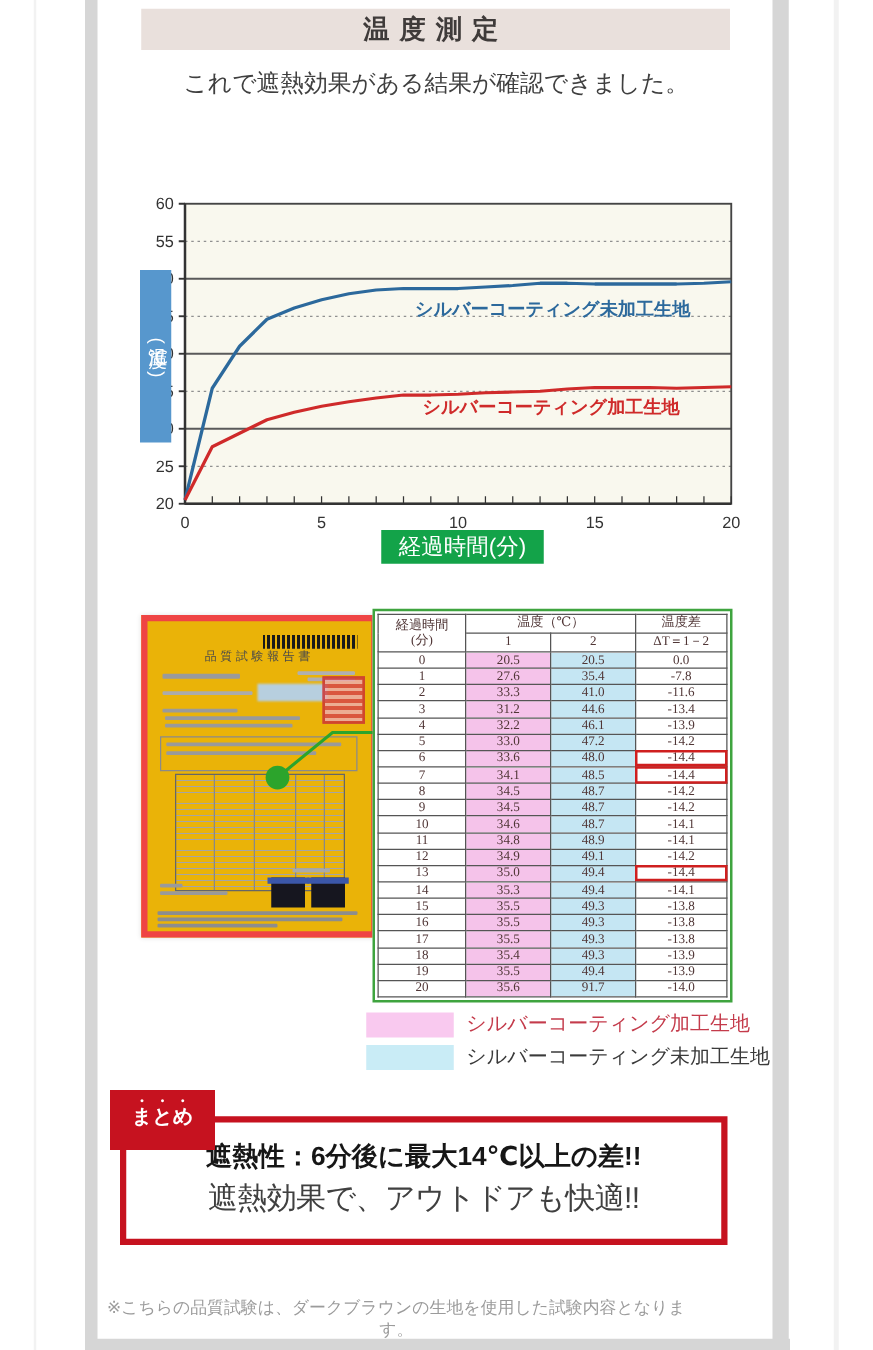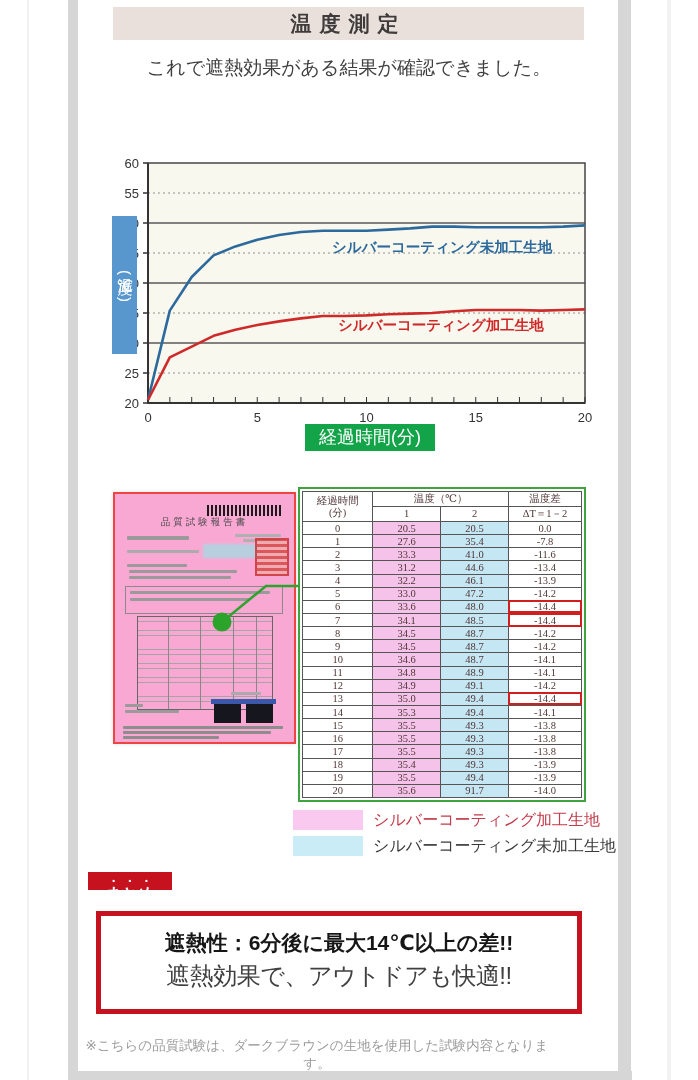--- a/index.html
+++ b/index.html
@@ -26,8 +26,8 @@
   .xlabel-box{left:305px;top:424px;width:130px;height:27px;background:#13a349;
               text-align:center;line-height:27px;color:#fff;font-size:18px;}
   
-  .cert{left:113px;top:492px;width:179px;height:248px;background:#f9a8d4;
-        border:2px solid #ef4444;box-shadow:0 0 4px rgba(0,0,0,.12);}
+  .cert{left:113px;top:492px;width:179px;height:248px;background:#eab308;
+        border:5px solid #ef4444;box-shadow:0 0 4px rgba(0,0,0,.12);}
   .cert .bar{position:absolute;background:#9a9a9a;height:3px;border-radius:1px;}
   .barcode{position:absolute;left:92px;top:11px;width:76px;height:11px;
            background:repeating-linear-gradient(90deg,#1a1a1a 0 2px,transparent 2px 4px);}

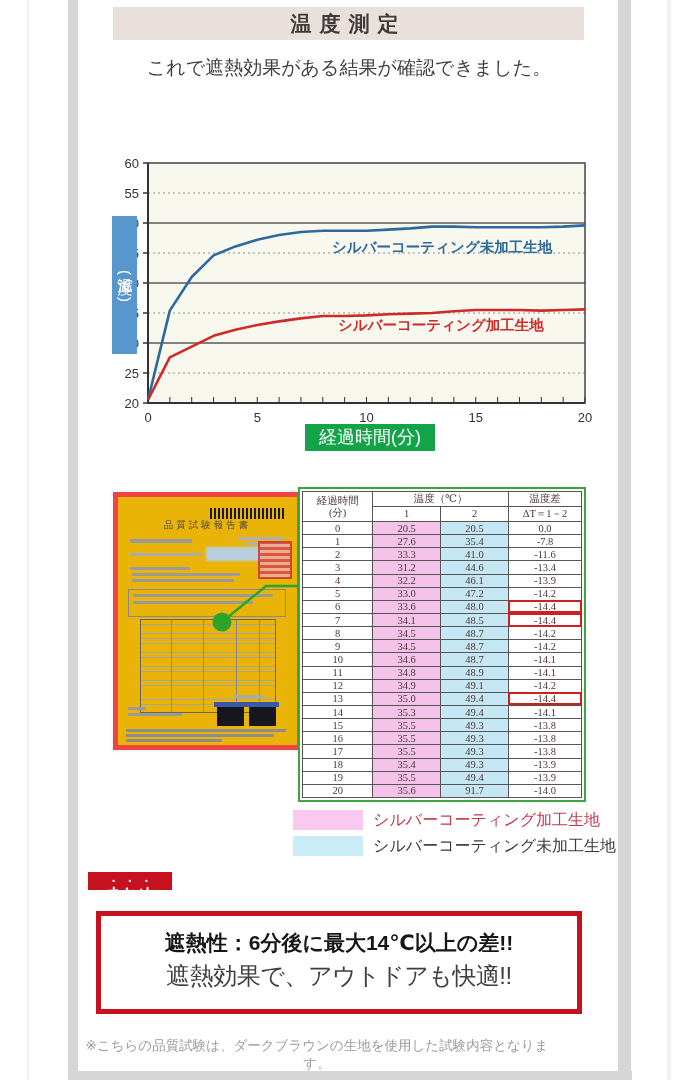--- a/index.html
+++ b/index.html
@@ -62,7 +62,7 @@
   .swatch{width:70px;height:20px;}
   .legend-label{font-size:16px;line-height:20px;}
   
-  .sum-tab{left:88px;top:872px;width:84px;height:18px;background:#c6121f;z-index:3;
+  .sum-tab{left:88px;top:872px;width:84px;height:48px;background:#c6121f;z-index:3;
            text-align:center;}
   .sum-tab span{color:#fff;font-weight:bold;font-size:16px;line-height:44px;
                 -webkit-text-emphasis:filled dot #fff;text-emphasis:filled dot #fff;}

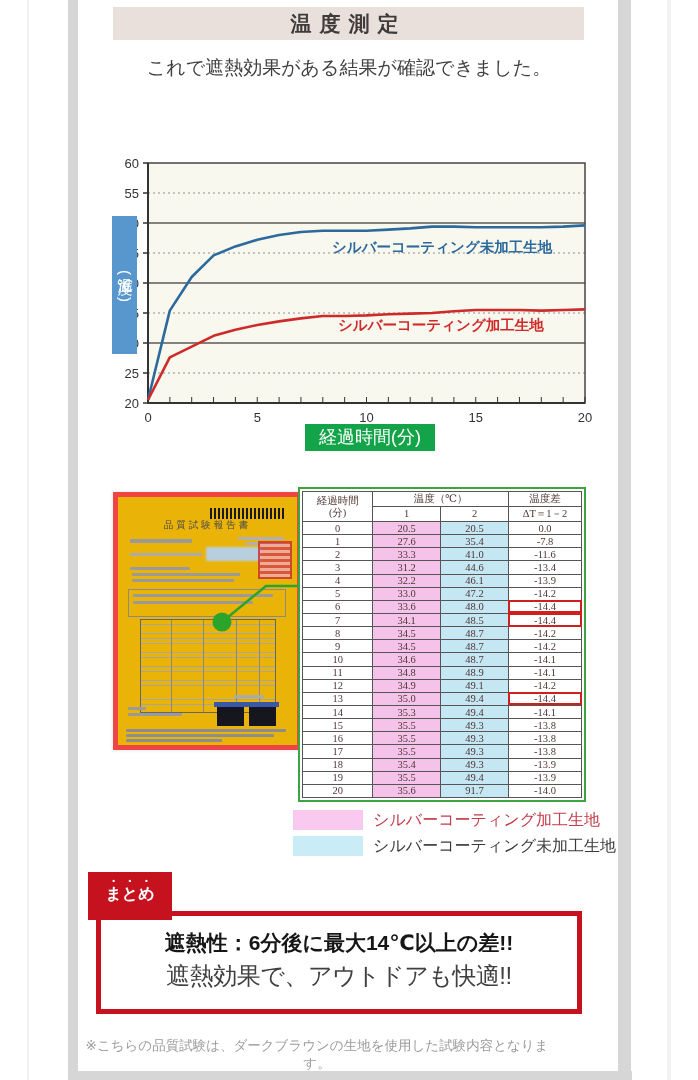--- a/index.html
+++ b/index.html
@@ -67,7 +67,7 @@
   .sum-tab span{color:#fff;font-weight:bold;font-size:16px;line-height:44px;
                 -webkit-text-emphasis:filled dot #fff;text-emphasis:filled dot #fff;}
   .sum-box{left:96px;top:893px;width:486px;height:103px;border:5px solid #c6121f;
-           background:#fff;box-sizing:border-box;text-align:center;padding-top:13px;z-index:2;margin-top:18px;}
+           background:#fff;box-sizing:border-box;text-align:center;padding-top:13px;z-index:2;}
   .sum-line1{font-size:21px;font-weight:bold;color:#161616;}
   .sum-line2{font-size:24px;font-weight:400;color:#404040;letter-spacing:-0.5px;margin-top:3px;}
   

